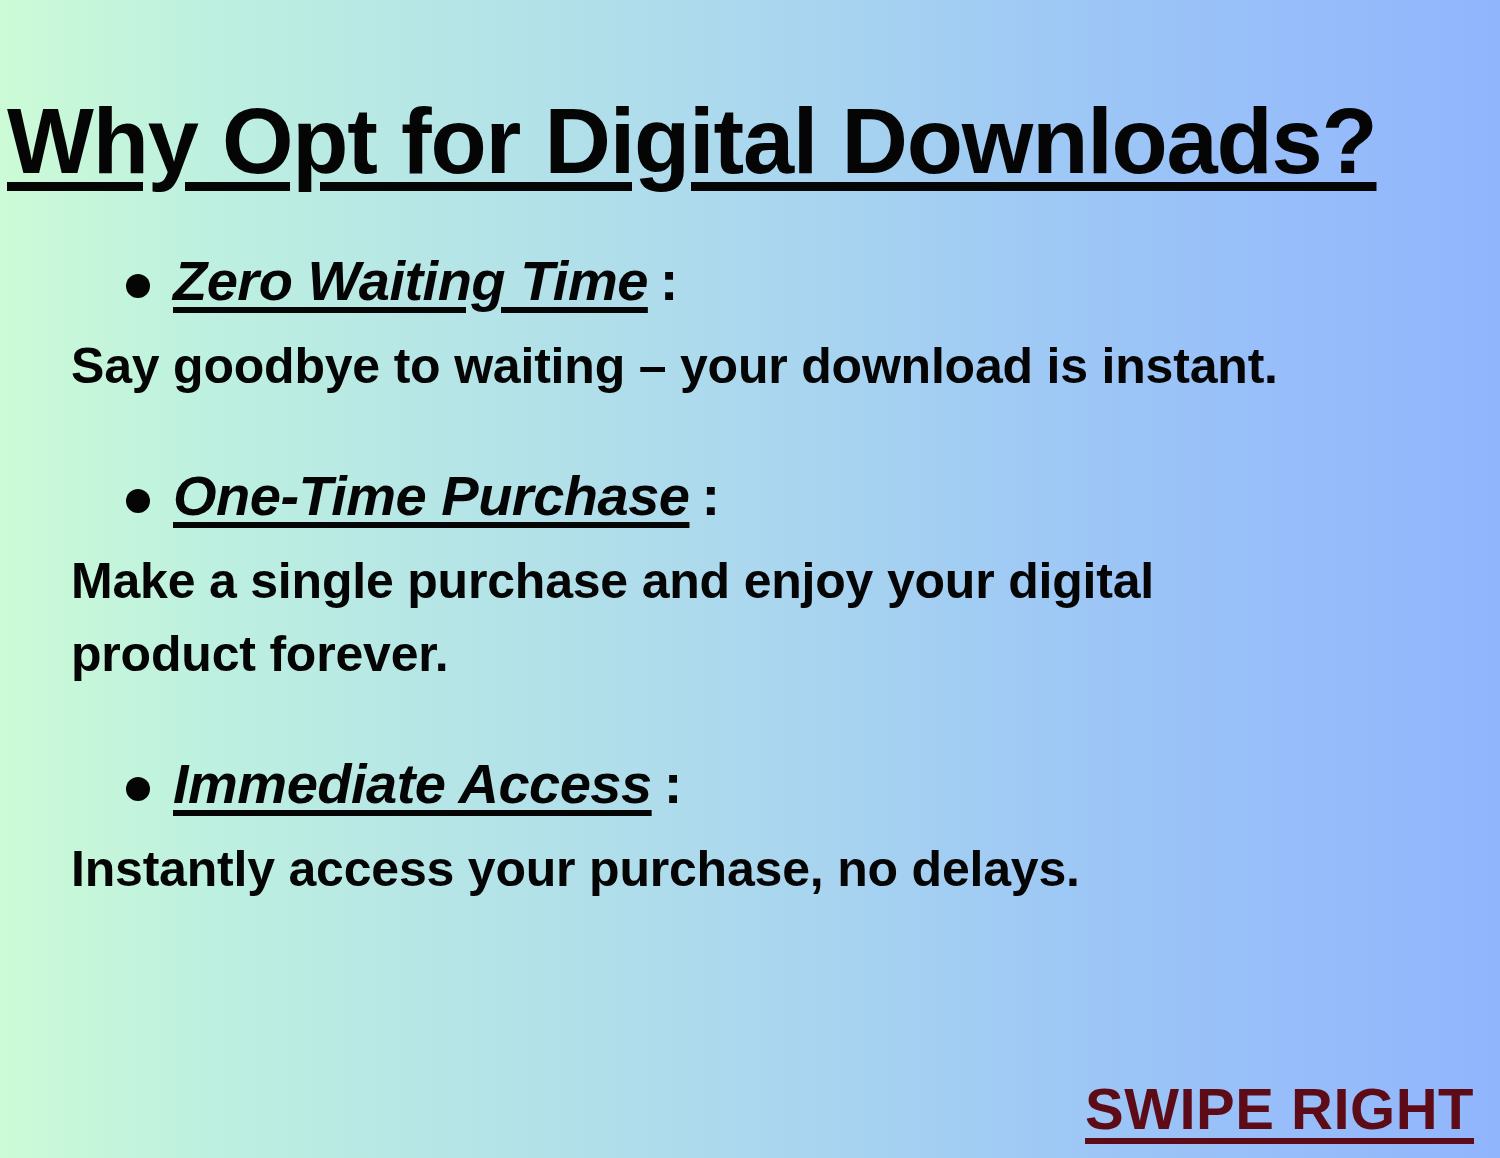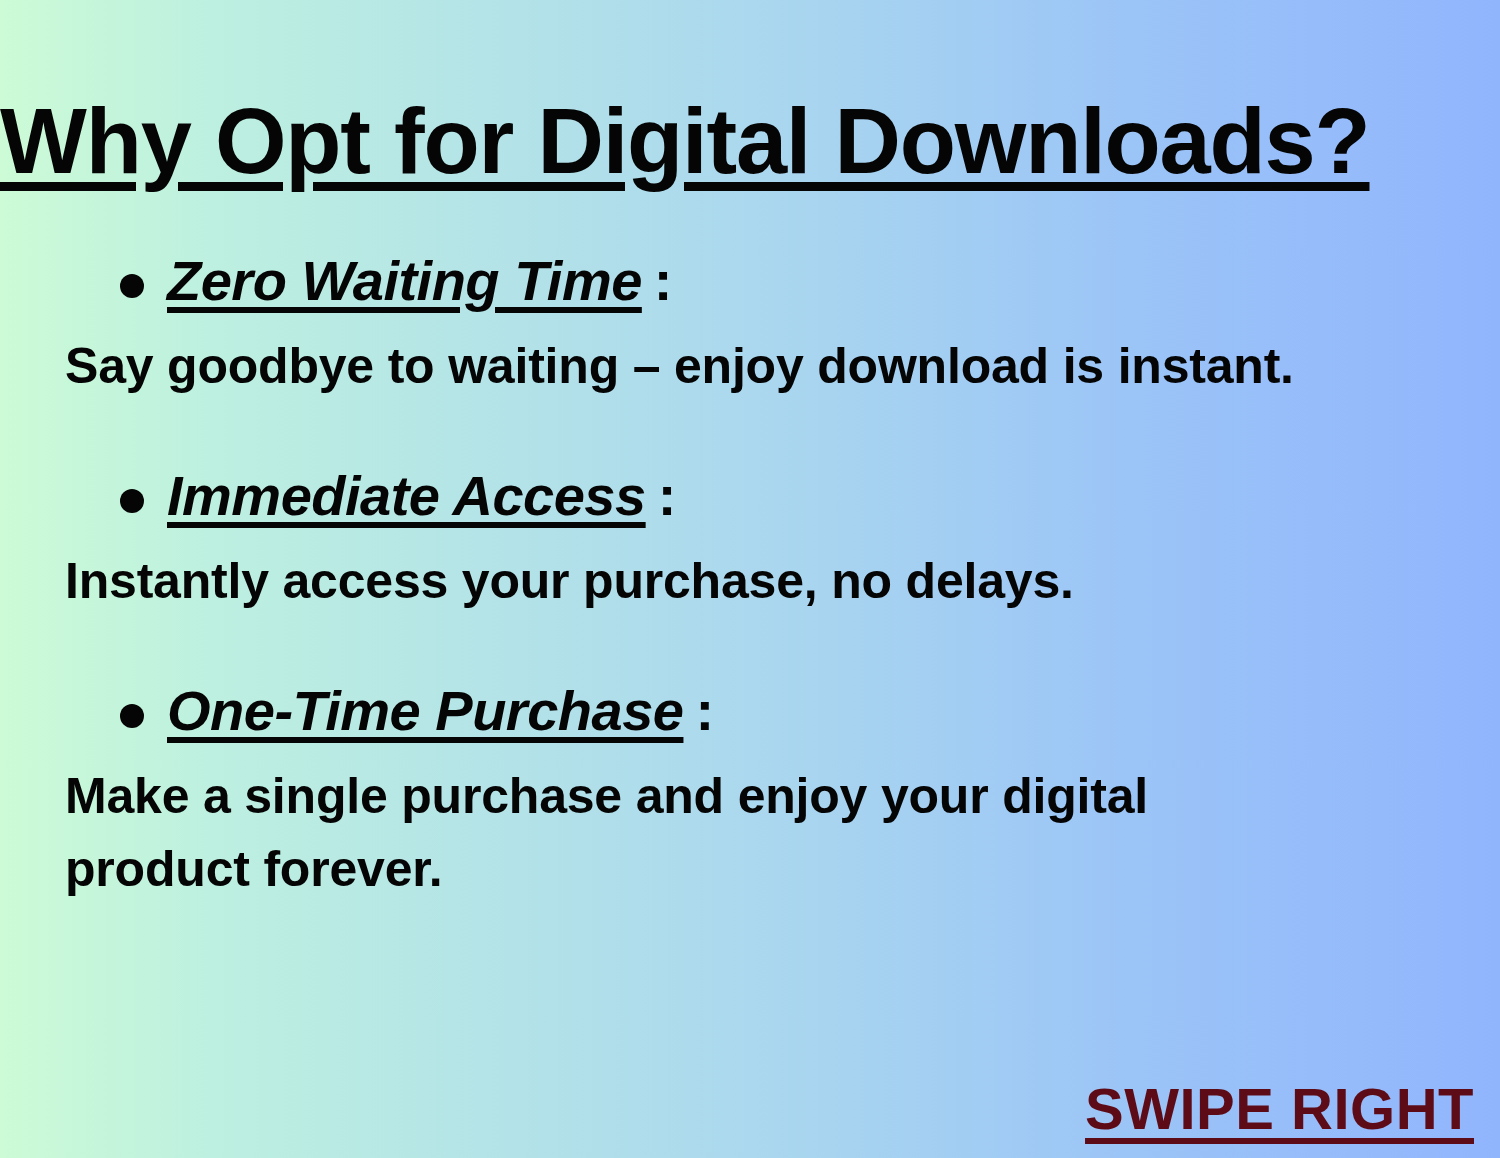--- a/index.html
+++ b/index.html
@@ -34,6 +34,7 @@
     top: 30px;
     left: 0;
     width: 1268px;
+    padding-left: 7px;
   }
 
   #page-title {

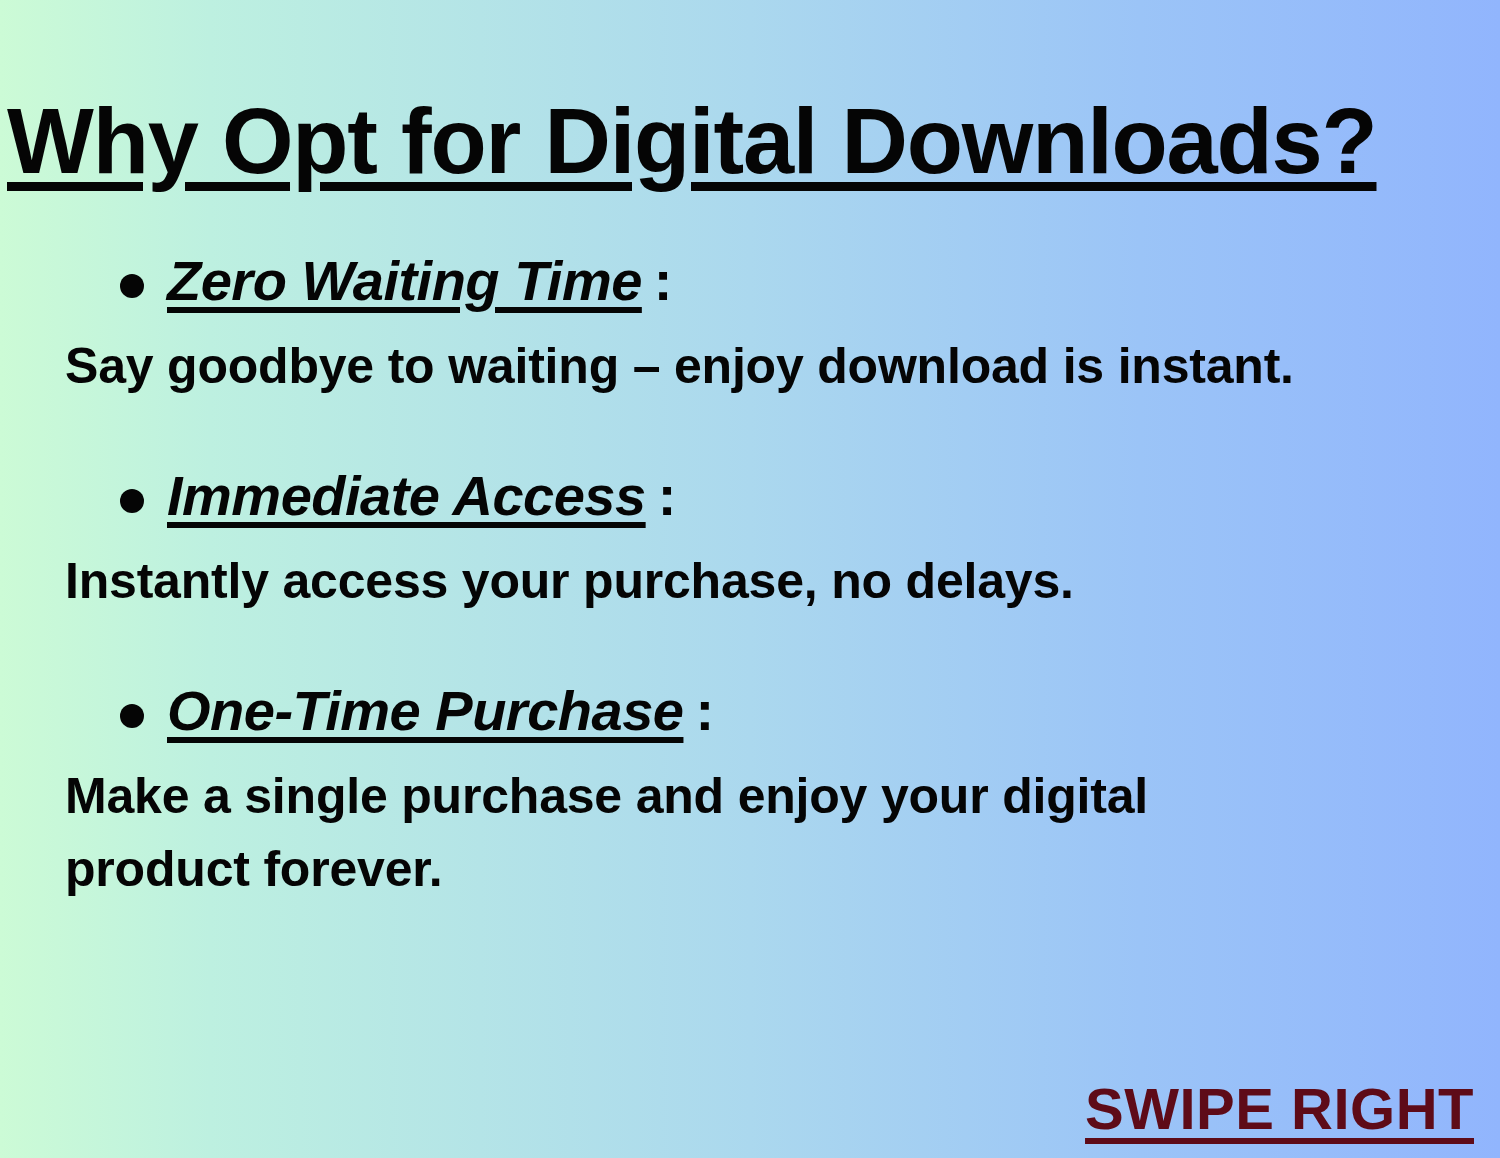--- a/index.html
+++ b/index.html
@@ -56,7 +56,7 @@
   #bullets {
     position: absolute;
     top: 248px;
-    left: 10px;
+    left: 16px;
     width: 1483px;
     padding: 0 55px 0 55px;
     box-sizing: border-box;

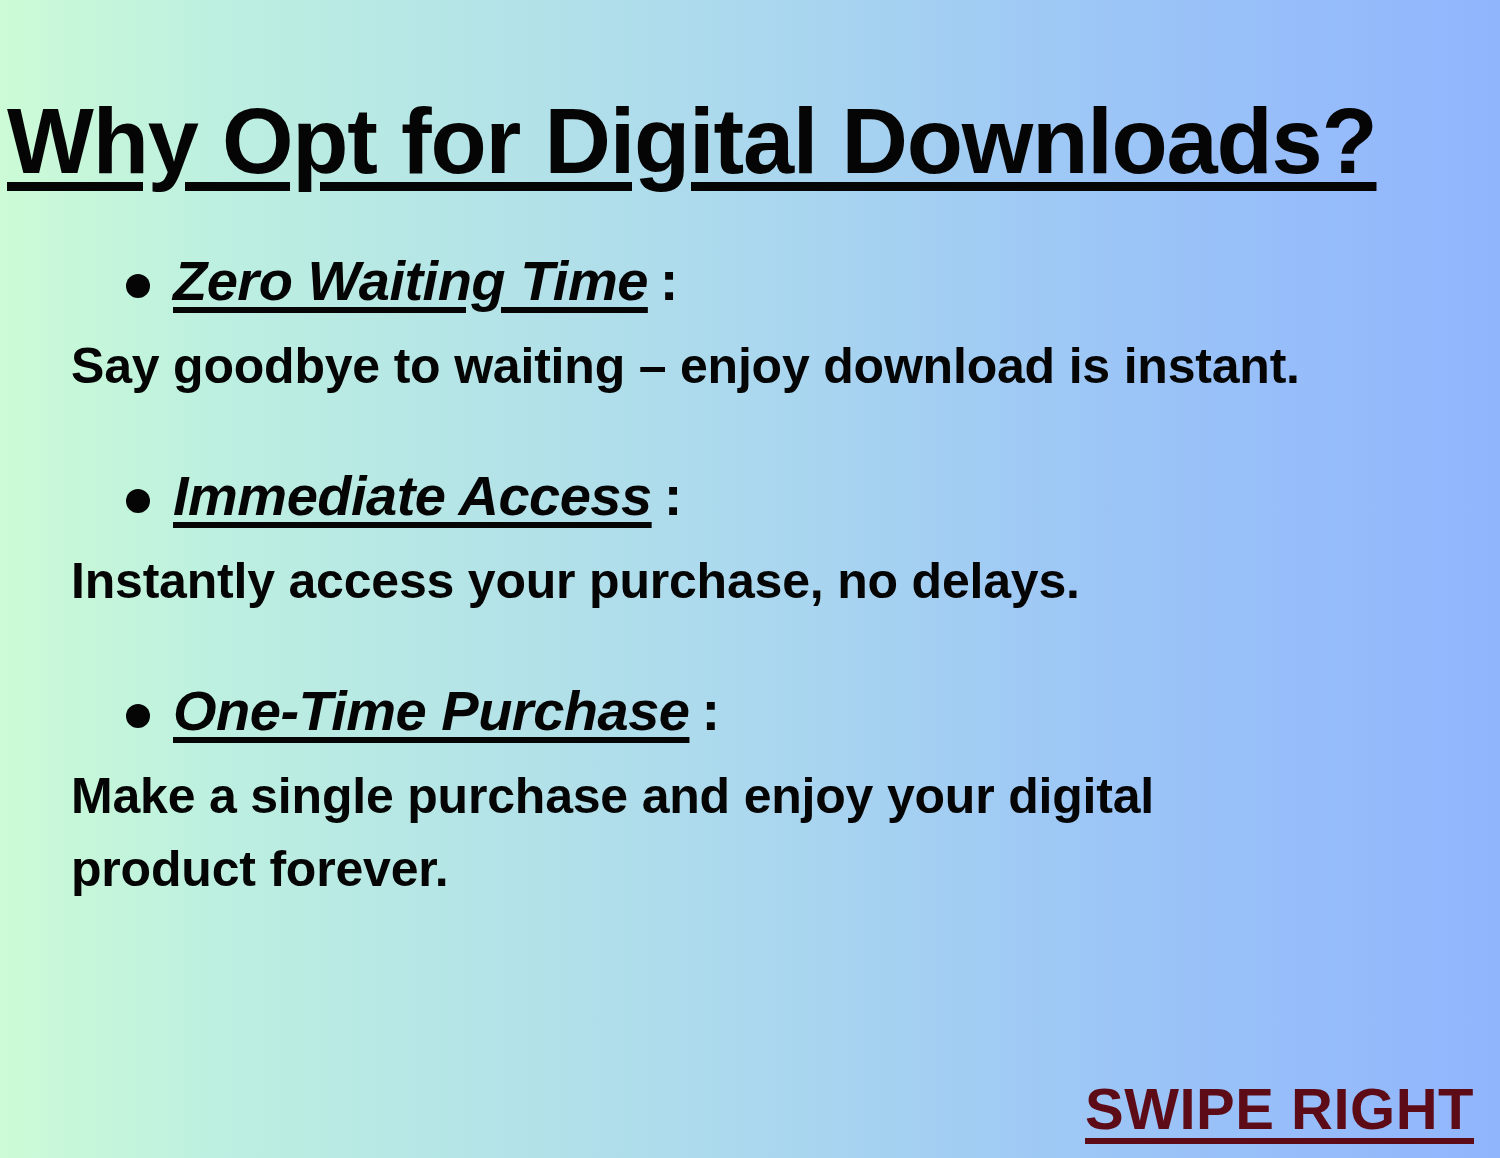--- a/index.html
+++ b/index.html
@@ -159,7 +159,7 @@
           <span class="kw">Zero Waiting Time</span><span class="colon">:</span>
         </span>
       </div>
-      <div class="bullet-body">Say goodbye to waiting – enjoy download is instant.</div>
+      <div class="bullet-body">Say goodbye to waiting – your download is instant.</div>
     </div>
 
     <div class="bullet-group">

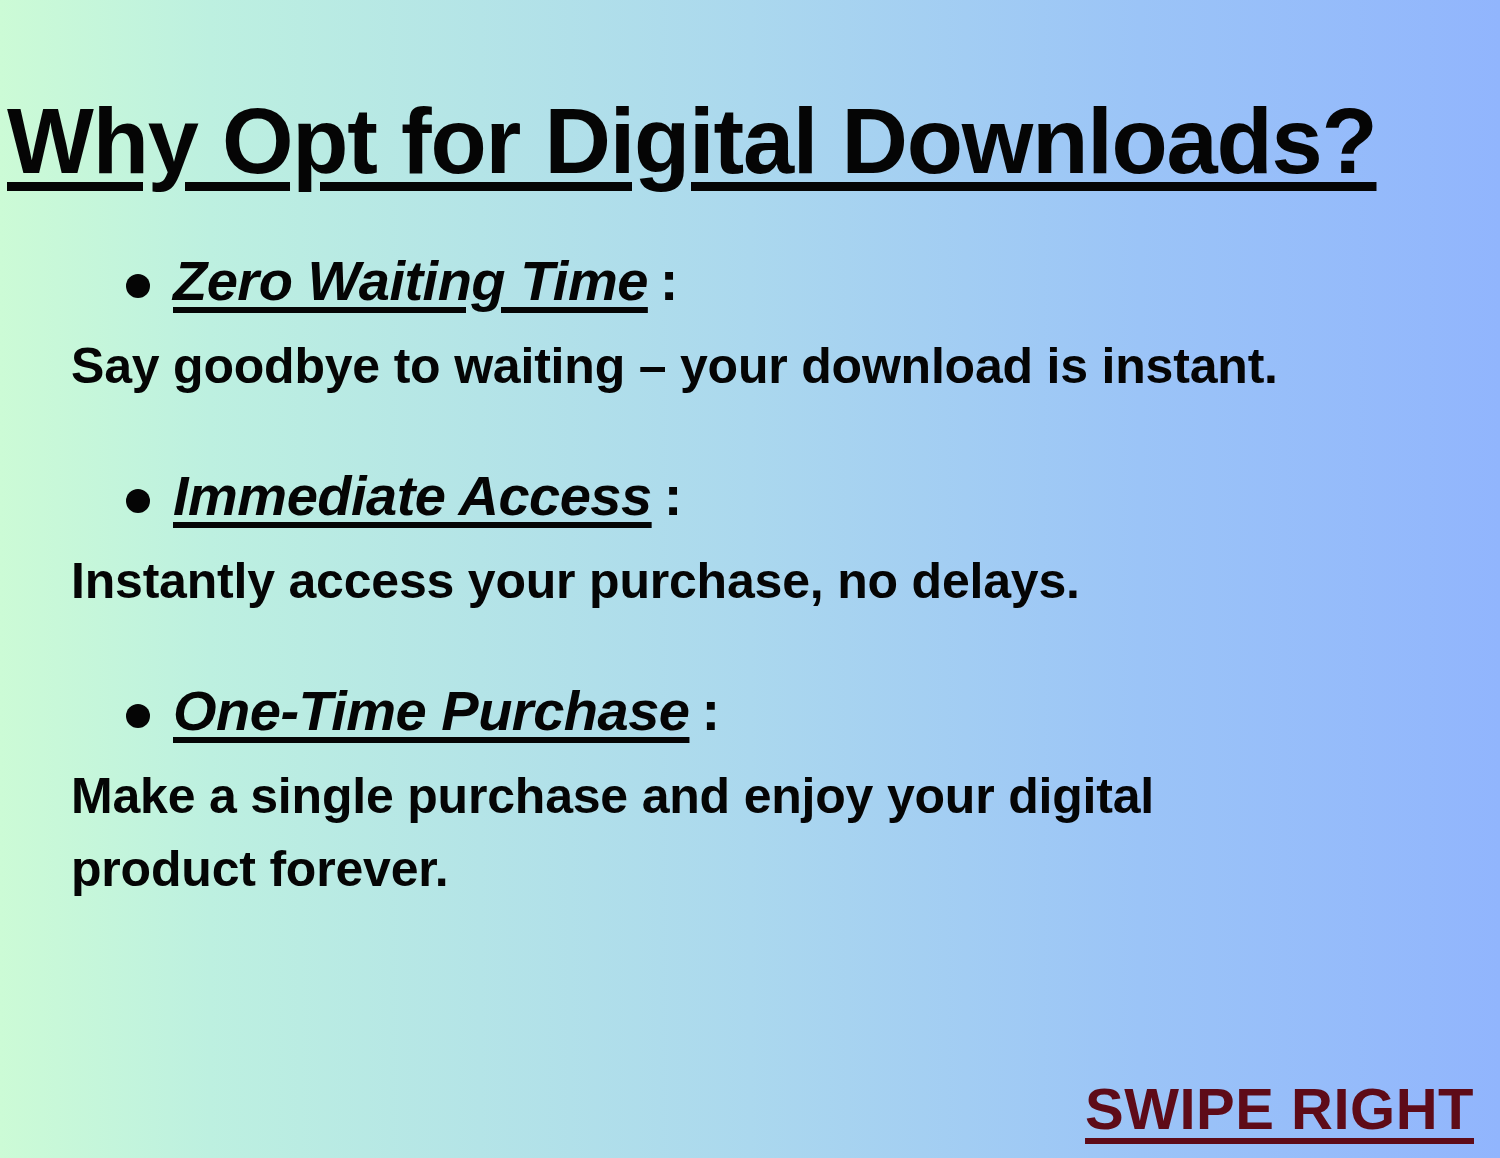--- a/index.html
+++ b/index.html
@@ -166,20 +166,20 @@
       <div class="bullet-heading-row">
         <span class="bullet-dot"></span>
         <span class="bullet-heading-text">
-          <span class="kw">Immediate Access</span><span class="colon">:</span>
+          <span class="kw">One-Time Purchase</span><span class="colon">:</span>
         </span>
       </div>
-      <div class="bullet-body">Instantly access your purchase, no delays.</div>
+      <div class="bullet-body">Make a single purchase and enjoy your digital product forever.</div>
     </div>
 
     <div class="bullet-group">
       <div class="bullet-heading-row">
         <span class="bullet-dot"></span>
         <span class="bullet-heading-text">
-          <span class="kw">One-Time Purchase</span><span class="colon">:</span>
+          <span class="kw">Immediate Access</span><span class="colon">:</span>
         </span>
       </div>
-      <div class="bullet-body">Make a single purchase and enjoy your digital product forever.</div>
+      <div class="bullet-body">Instantly access your purchase, no delays.</div>
     </div>
 
   </div>

